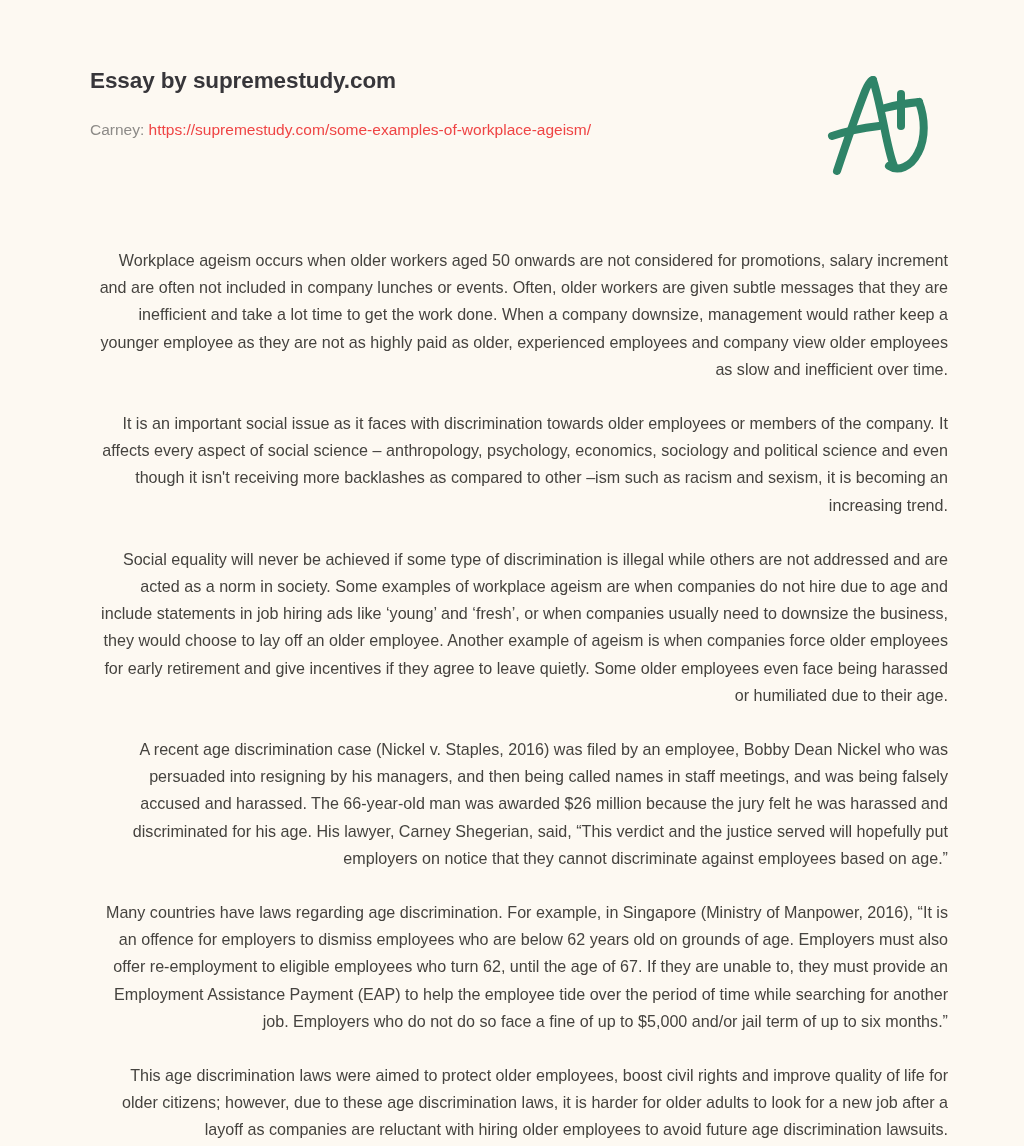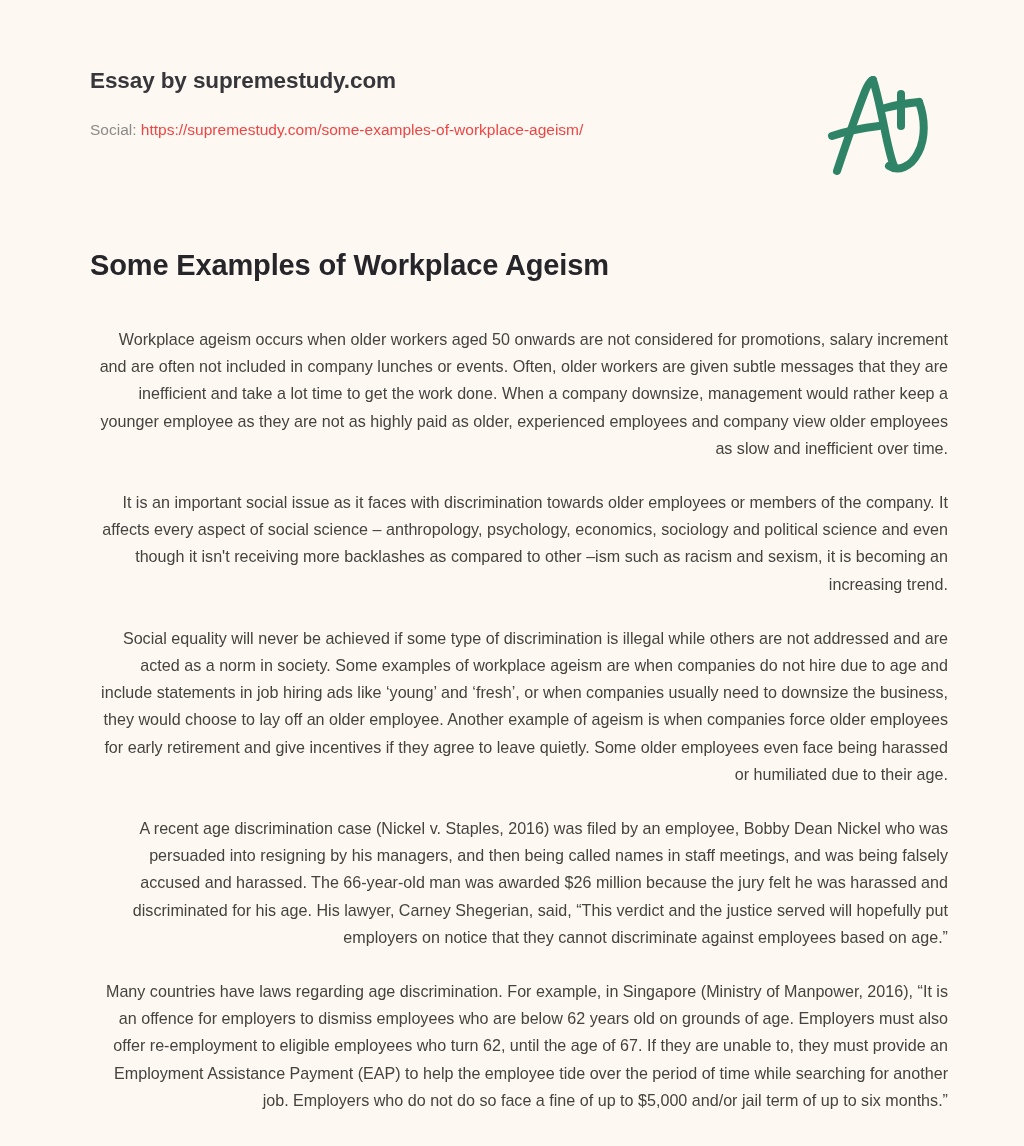--- a/index.html
+++ b/index.html
@@ -110,7 +110,7 @@
     <div class="byline">Essay by supremestudy.com</div>
 
     <div class="source-line">
-      <span class="source-label">Social:</span>
+      <span class="source-label">Carney:</span>
       <span class="source-url">https://supremestudy.com/some-examples-of-workplace-ageism/</span>
     </div>
 

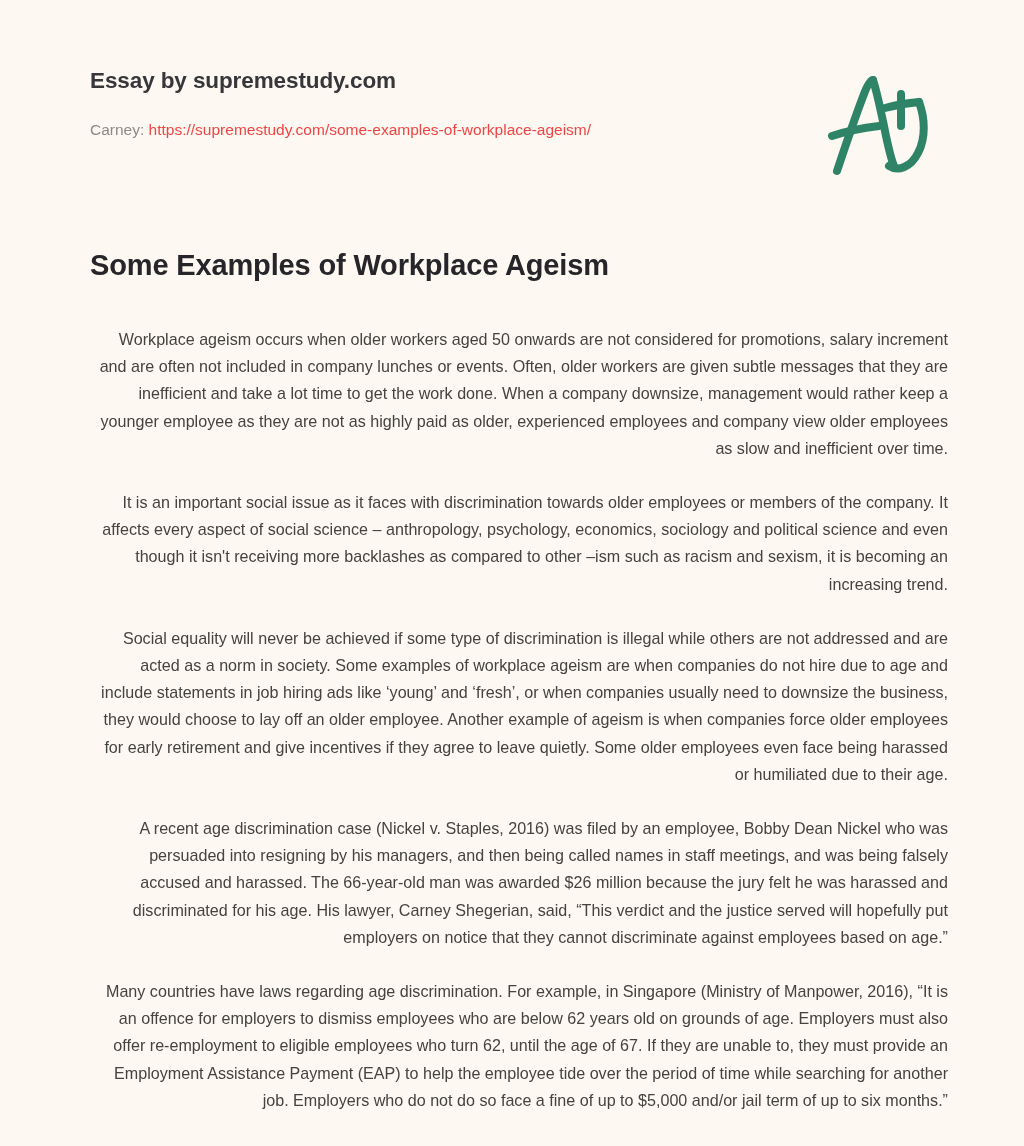--- a/index.html
+++ b/index.html
@@ -135,7 +135,6 @@
 
   <div class="article">
 
-    <h1 class="article-title">Some Examples of Workplace Ageism</h1>
 
     <div class="article-body">
       <p>Workplace ageism occurs when older workers aged 50 onwards are not considered for promotions, salary increment and are often not included in company lunches or events. Often, older workers are given subtle messages that they are inefficient and take a lot time to get the work done. When a company downsize, management would rather keep a younger employee as they are not as highly paid as older, experienced employees and company view older employees as slow and inefficient over time.</p>

